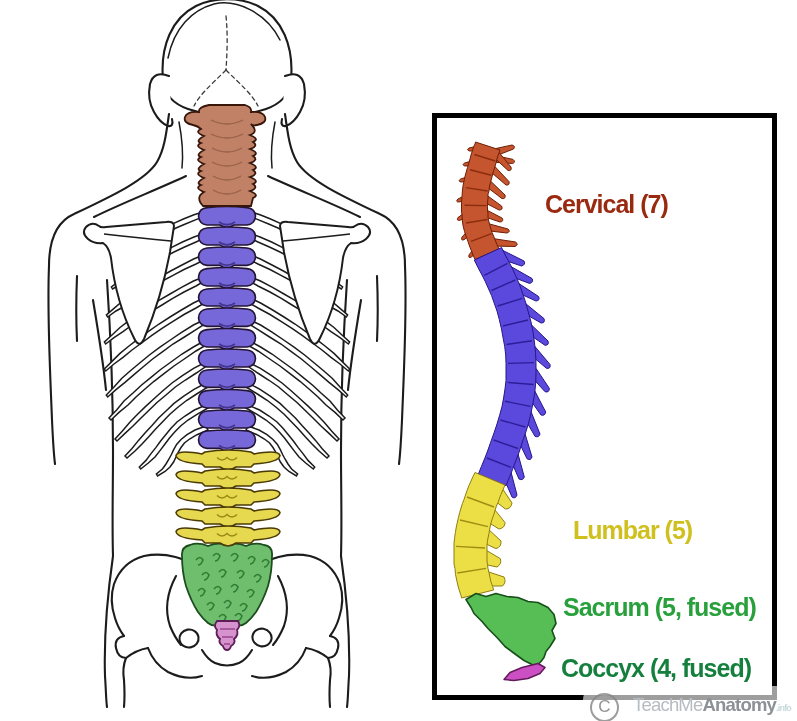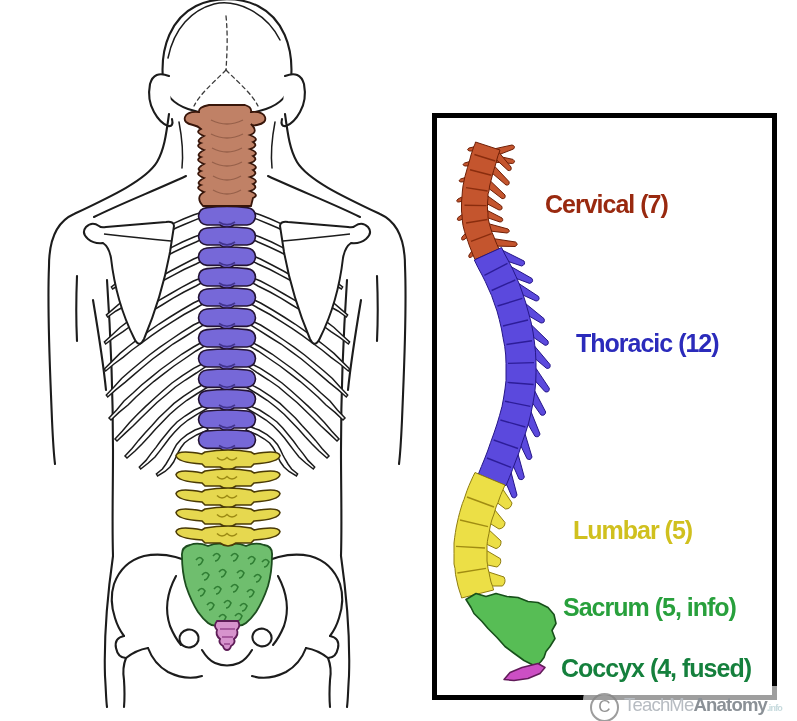--- a/index.html
+++ b/index.html
@@ -278,7 +278,6 @@
 </g>
 </svg>
       <div class="region-label lab-cervical">Cervical (7)</div>
-      <div class="region-label lab-thoracic">Thoracic (12)</div>
       <div class="region-label lab-lumbar">Lumbar (5)</div>
       <div class="region-label lab-sacrum">Sacrum (5, info)</div>
       <div class="region-label lab-coccyx">Coccyx (4, fused)</div>

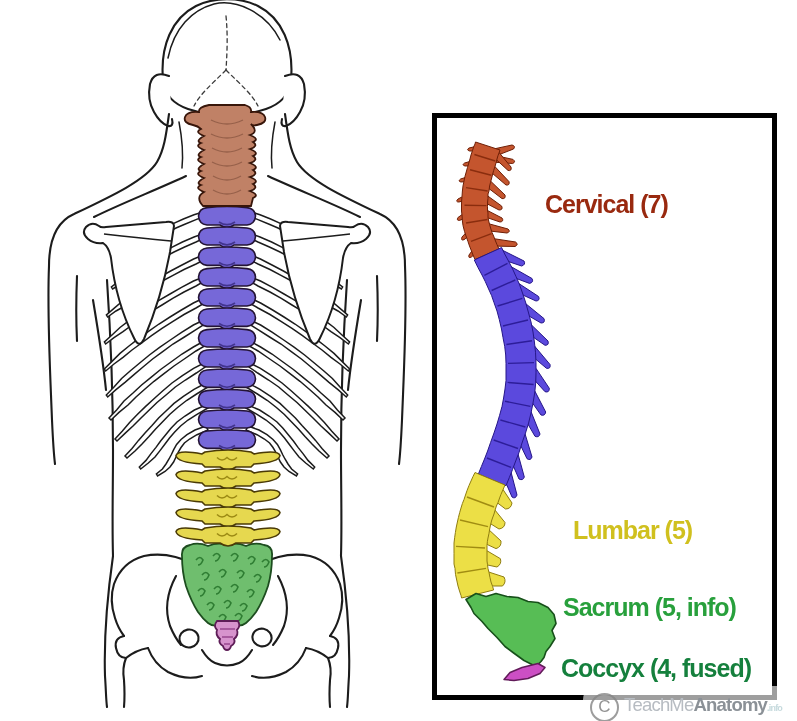--- a/index.html
+++ b/index.html
@@ -279,7 +279,7 @@
 </svg>
       <div class="region-label lab-cervical">Cervical (7)</div>
       <div class="region-label lab-lumbar">Lumbar (5)</div>
-      <div class="region-label lab-sacrum">Sacrum (5, info)</div>
+      <div class="region-label lab-sacrum">Sacrum (5, fused)</div>
       <div class="region-label lab-coccyx">Coccyx (4, fused)</div>
     </div>
   </div>

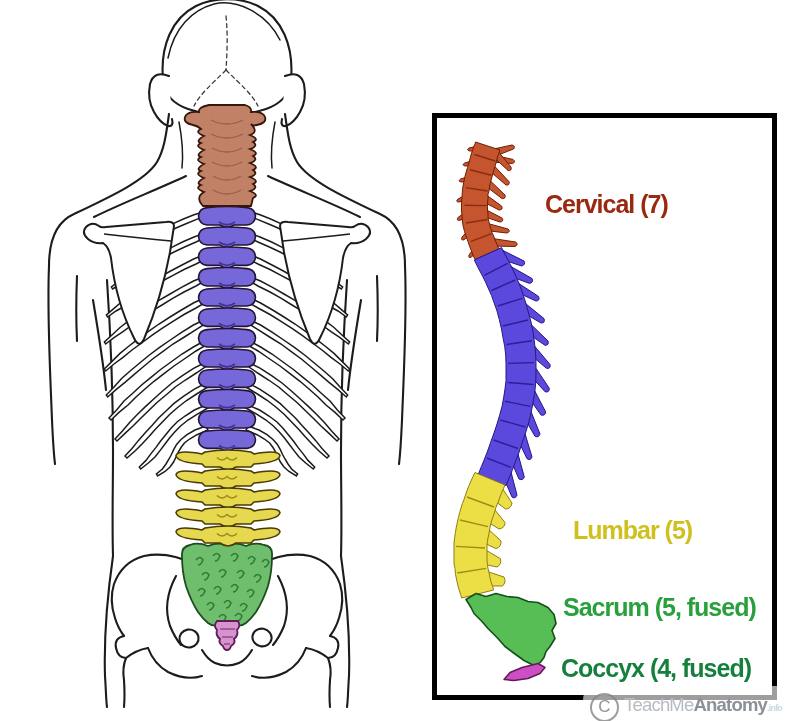--- a/index.html
+++ b/index.html
@@ -51,7 +51,7 @@
     color:rgba(128,128,128,0.85); font-size:17px; font-weight:normal;
     text-align:center; line-height:23px; box-sizing:border-box;
   }
-  .wm-text { position:absolute; left:41px; top:8px; font-size:18.5px; white-space:nowrap; letter-spacing:-0.8px;text-align:right; }
+  .wm-text { position:absolute; left:50px; top:8px; font-size:18.5px; white-space:nowrap; letter-spacing:-0.8px;text-align:right; }
   .wm-light { color:#b7bcc2; font-weight:normal; }
   .wm-bold  { color:#8b9197; font-weight:bold; }
   .wm-suffix { color:#c6dadd; font-size:9px; font-weight:bold; }

